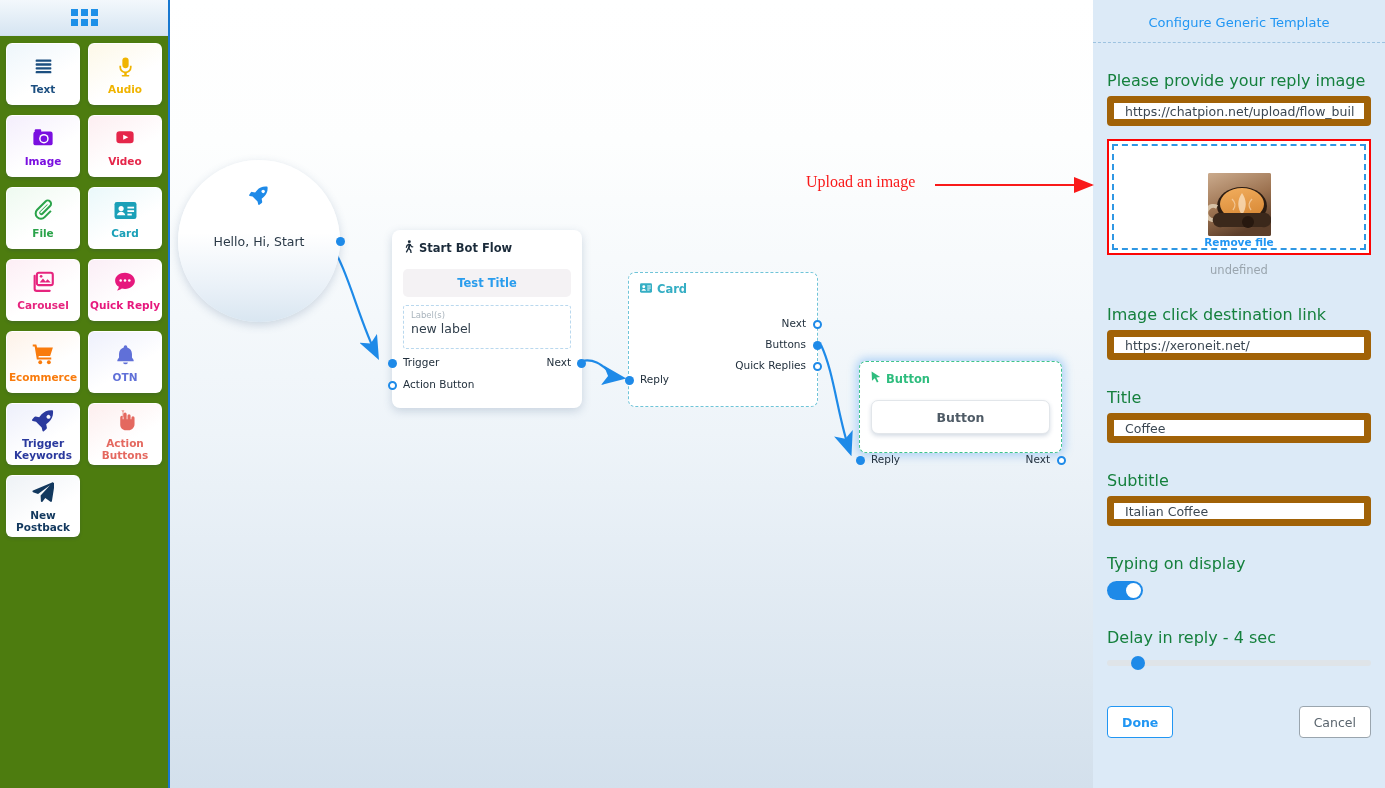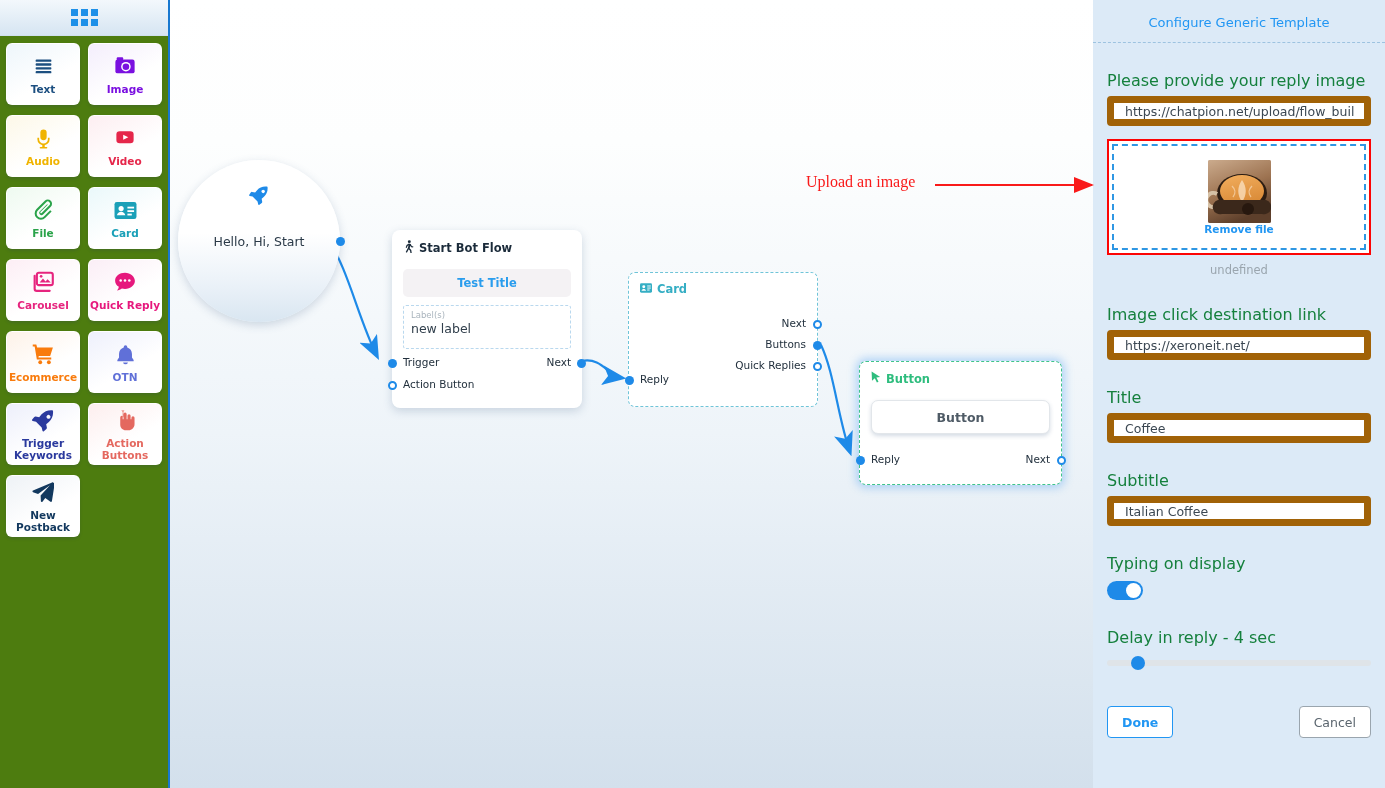--- a/index.html
+++ b/index.html
@@ -203,6 +203,17 @@
           </div>
           <div class="tl" style="color: rgb(28, 79, 128);">Text</div>
         </div>
+        <div class="tile" style="background: linear-gradient(150deg, rgb(253, 248, 232) 0%, rgb(255, 255, 255) 60%);">
+          <div class="ic">
+            <svg width="21" height="21" viewBox="0 0 24 24" fill="#f0b400">
+              <rect x="8.4" y="1.6" width="7.2" height="12.4" rx="3.6"></rect>
+              <path d="M5 11.2v1.6a7 7 0 0 0 14 0v-1.6h-2v1.6a5 5 0 0 1-10 0v-1.6z"></path>
+              <rect x="10.6" y="19.2" width="2.8" height="3.2"></rect>
+              <rect x="7.6" y="21.6" width="8.8" height="1.8" rx=".9"></rect>
+            </svg>
+          </div>
+          <div class="tl" style="color: rgb(240, 180, 0);">Audio</div>
+        </div>
         <div class="tile" style="background: linear-gradient(150deg, rgb(244, 238, 252) 0%, rgb(255, 255, 255) 60%);">
           <div class="ic">
             <svg width="22" height="22" viewBox="0 0 24 24" fill="#7a0fe0">
@@ -213,17 +224,6 @@
             </svg>
           </div>
           <div class="tl" style="color: rgb(122, 15, 224);">Image</div>
-        </div>
-        <div class="tile" style="background: linear-gradient(150deg, rgb(253, 248, 232) 0%, rgb(255, 255, 255) 60%);">
-          <div class="ic">
-            <svg width="21" height="21" viewBox="0 0 24 24" fill="#f0b400">
-              <rect x="8.4" y="1.6" width="7.2" height="12.4" rx="3.6"></rect>
-              <path d="M5 11.2v1.6a7 7 0 0 0 14 0v-1.6h-2v1.6a5 5 0 0 1-10 0v-1.6z"></path>
-              <rect x="10.6" y="19.2" width="2.8" height="3.2"></rect>
-              <rect x="7.6" y="21.6" width="8.8" height="1.8" rx=".9"></rect>
-            </svg>
-          </div>
-          <div class="tl" style="color: rgb(240, 180, 0);">Audio</div>
         </div>
         <div class="tile" style="background: linear-gradient(150deg, rgb(253, 238, 241) 0%, rgb(255, 255, 255) 60%);">
           <div class="ic">

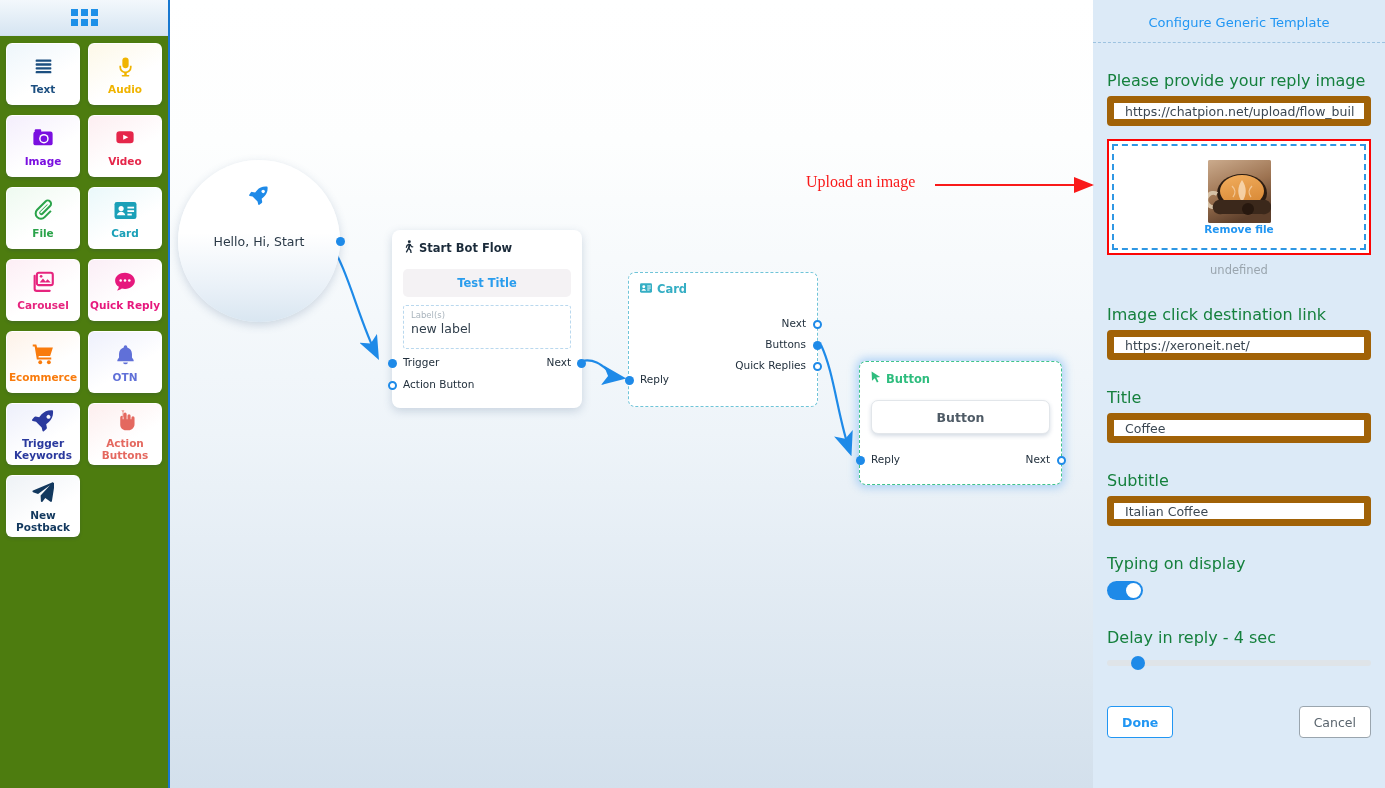--- a/index.html
+++ b/index.html
@@ -146,7 +146,7 @@
   }
   .upload-inner {
     border: 2px dashed #2f97e3; height: 106px;
-    display: flex; flex-direction: column; align-items: center; justify-content: center;
+    display: flex; flex-direction: column; align-items: center; justify-content: flex-end;
     background: #fff;
   }
   .thumb {

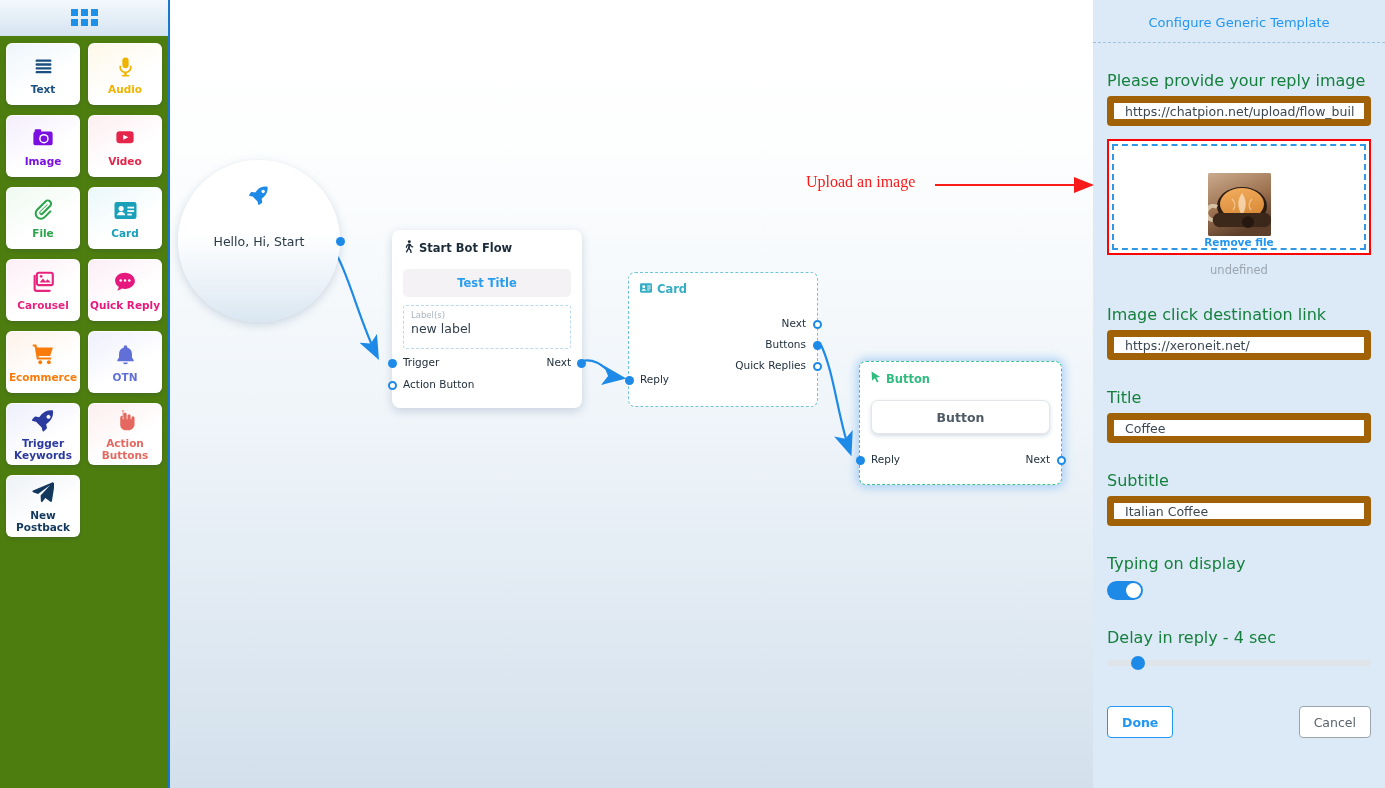--- a/index.html
+++ b/index.html
@@ -98,7 +98,7 @@
 
   
   #node-button {
-    left: 689px; top: 361px; width: 203px; height: 124px;
+    left: 689px; top: 361px; width: 203px; height: 92px;
     border: 1px dashed #3fc48a; border-radius: 7px; background: #fff;
     padding: 9px 11px 0 11px;
     box-shadow: 0 0 9px 3px rgba(60,150,240,.35);

